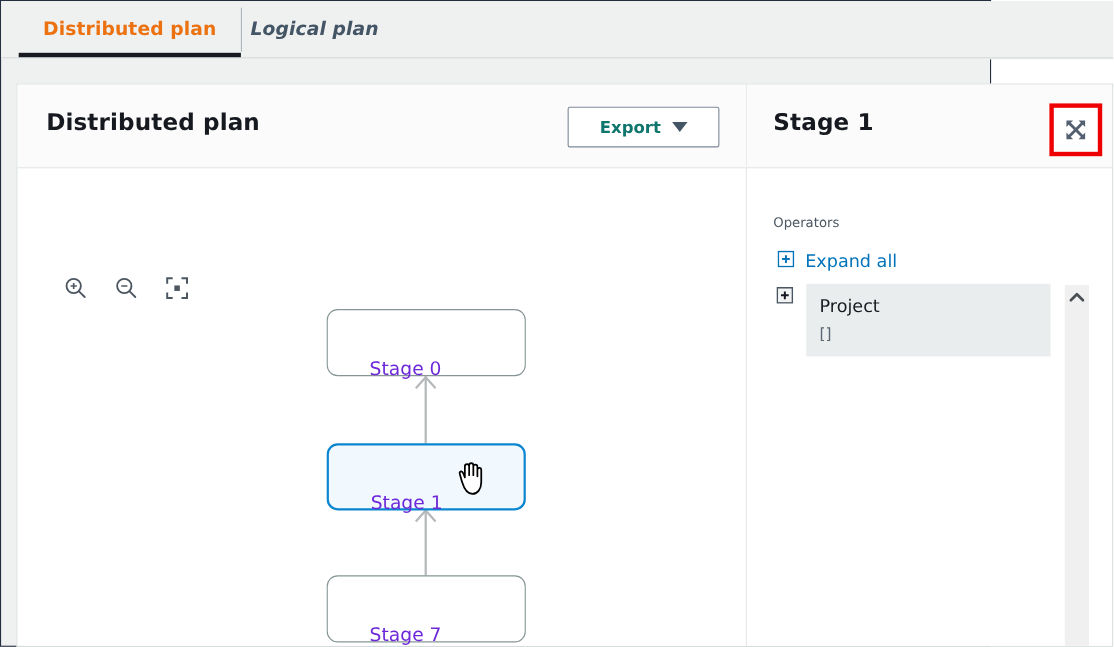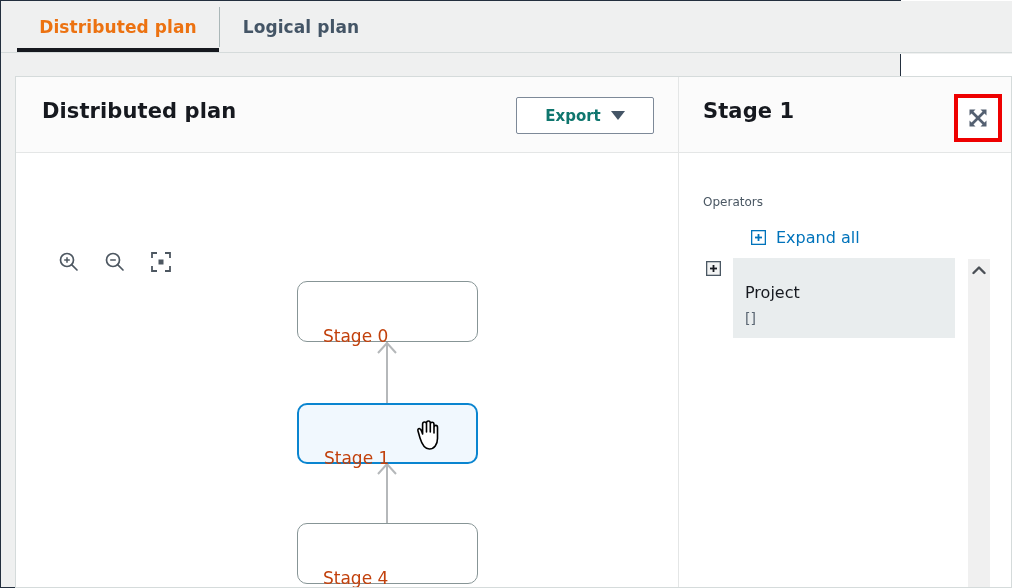--- a/index.html
+++ b/index.html
@@ -52,7 +52,7 @@
     box-sizing: border-box;
   }
   .tab-0 { left: 16px; width: 202px; color: #ec7211; }
-  .tab-1 { left: 219px; width: 162px; color: #445566; }
+  .tab-1 { left: 204px; width: 162px; color: #445566; font-style: italic; }
   .tab-0::after {
     content: "";
     position: absolute;

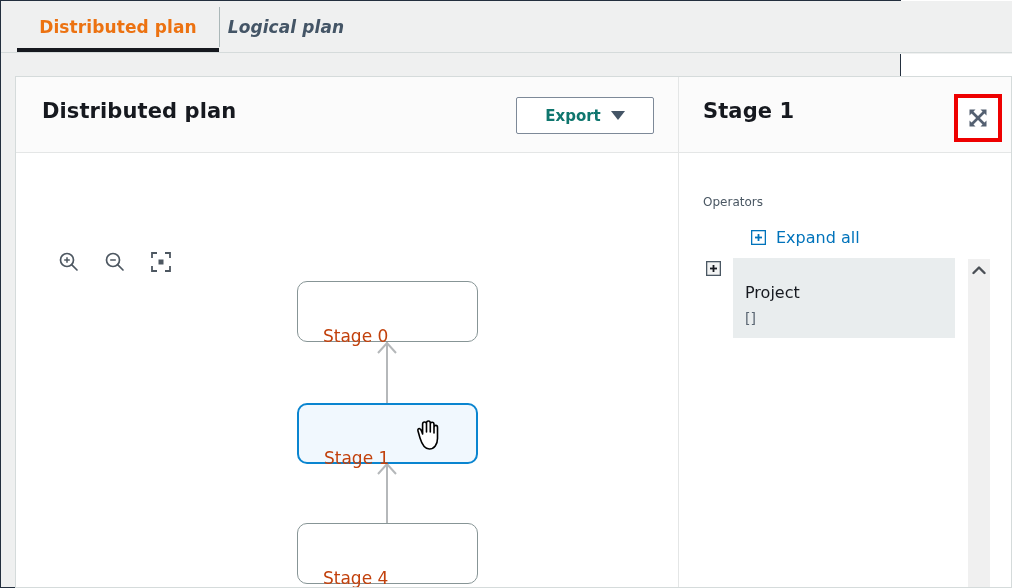--- a/index.html
+++ b/index.html
@@ -232,10 +232,9 @@
     position: absolute;
     left: 28px; top: 151px;
     display: flex;
-    align-items: center;
+    align-items: flex-start;
     gap: 10px;
     cursor: pointer;
-    margin-left: 44px;
   }
   .expand-all-label {
     font-size: 16px;

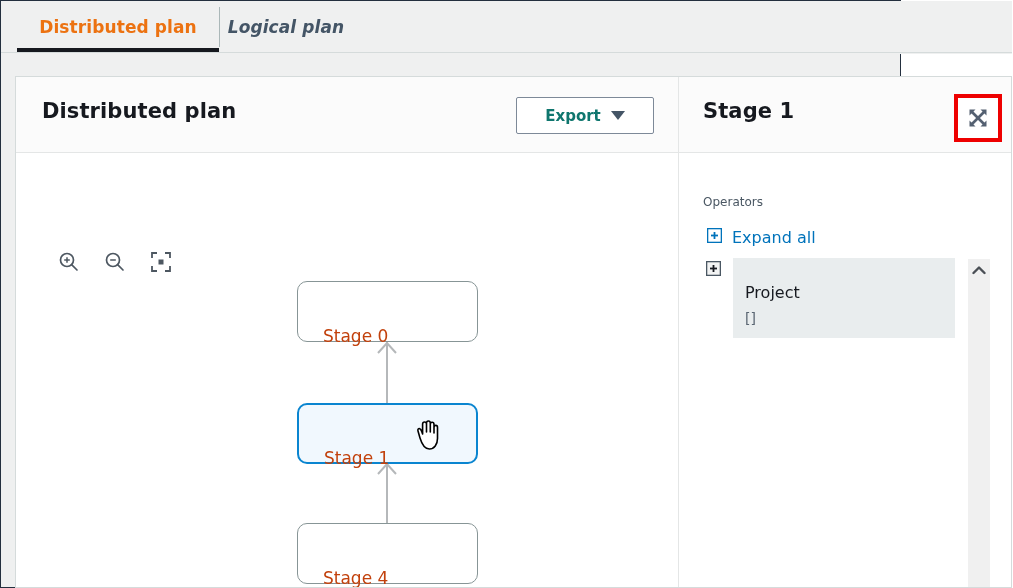--- a/index.html
+++ b/index.html
@@ -264,7 +264,7 @@
     min-height: 66px;
     background: #e9edee;
     box-sizing: border-box;
-    padding: 24px 12px 12px 12px;
+    padding: 10px 12px 12px 12px;
     cursor: pointer;
   }
   .operator-name {

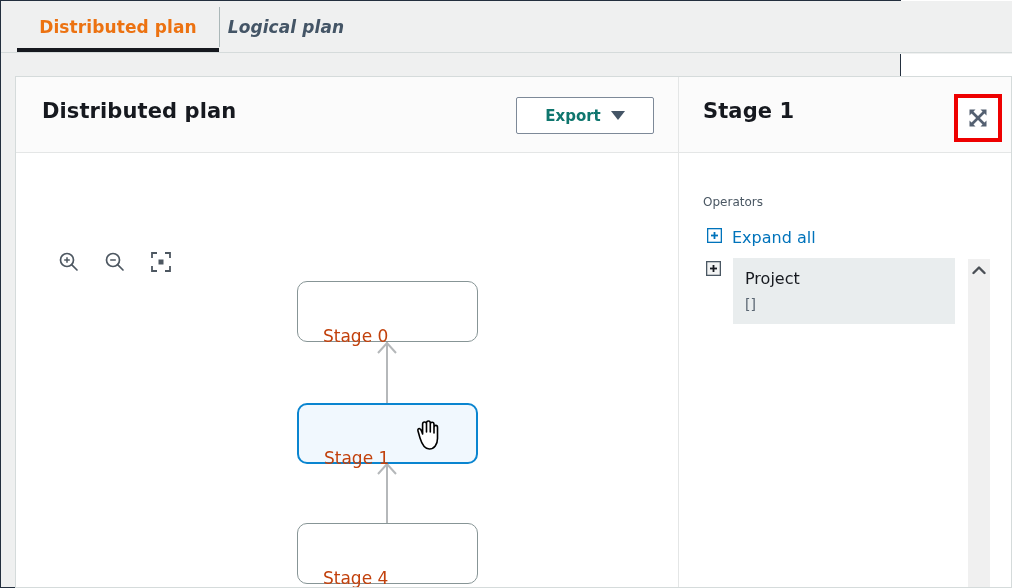--- a/index.html
+++ b/index.html
@@ -185,9 +185,9 @@
   }
   .node-label {
     position: absolute;
-    left: 25px;
+    left: 38px;
     font-size: 17px;
-    color: #c2410c;
+    color: #6d28d9;
     margin-top: 48px;
   }
   .node.selected {

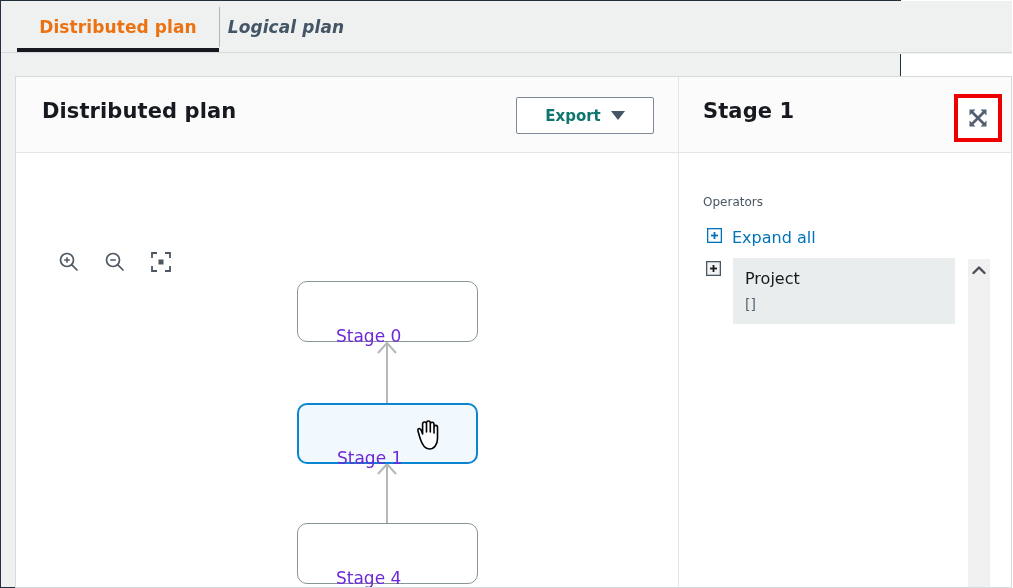--- a/index.html
+++ b/index.html
@@ -373,7 +373,7 @@
         </div>
 
         <div class="node node-2">
-          <span class="node-label">Stage 4</span>
+          <span class="node-label">Stage 7</span>
         </div>
 
         <svg class="cursor-hand" viewBox="0 0 30 36">

